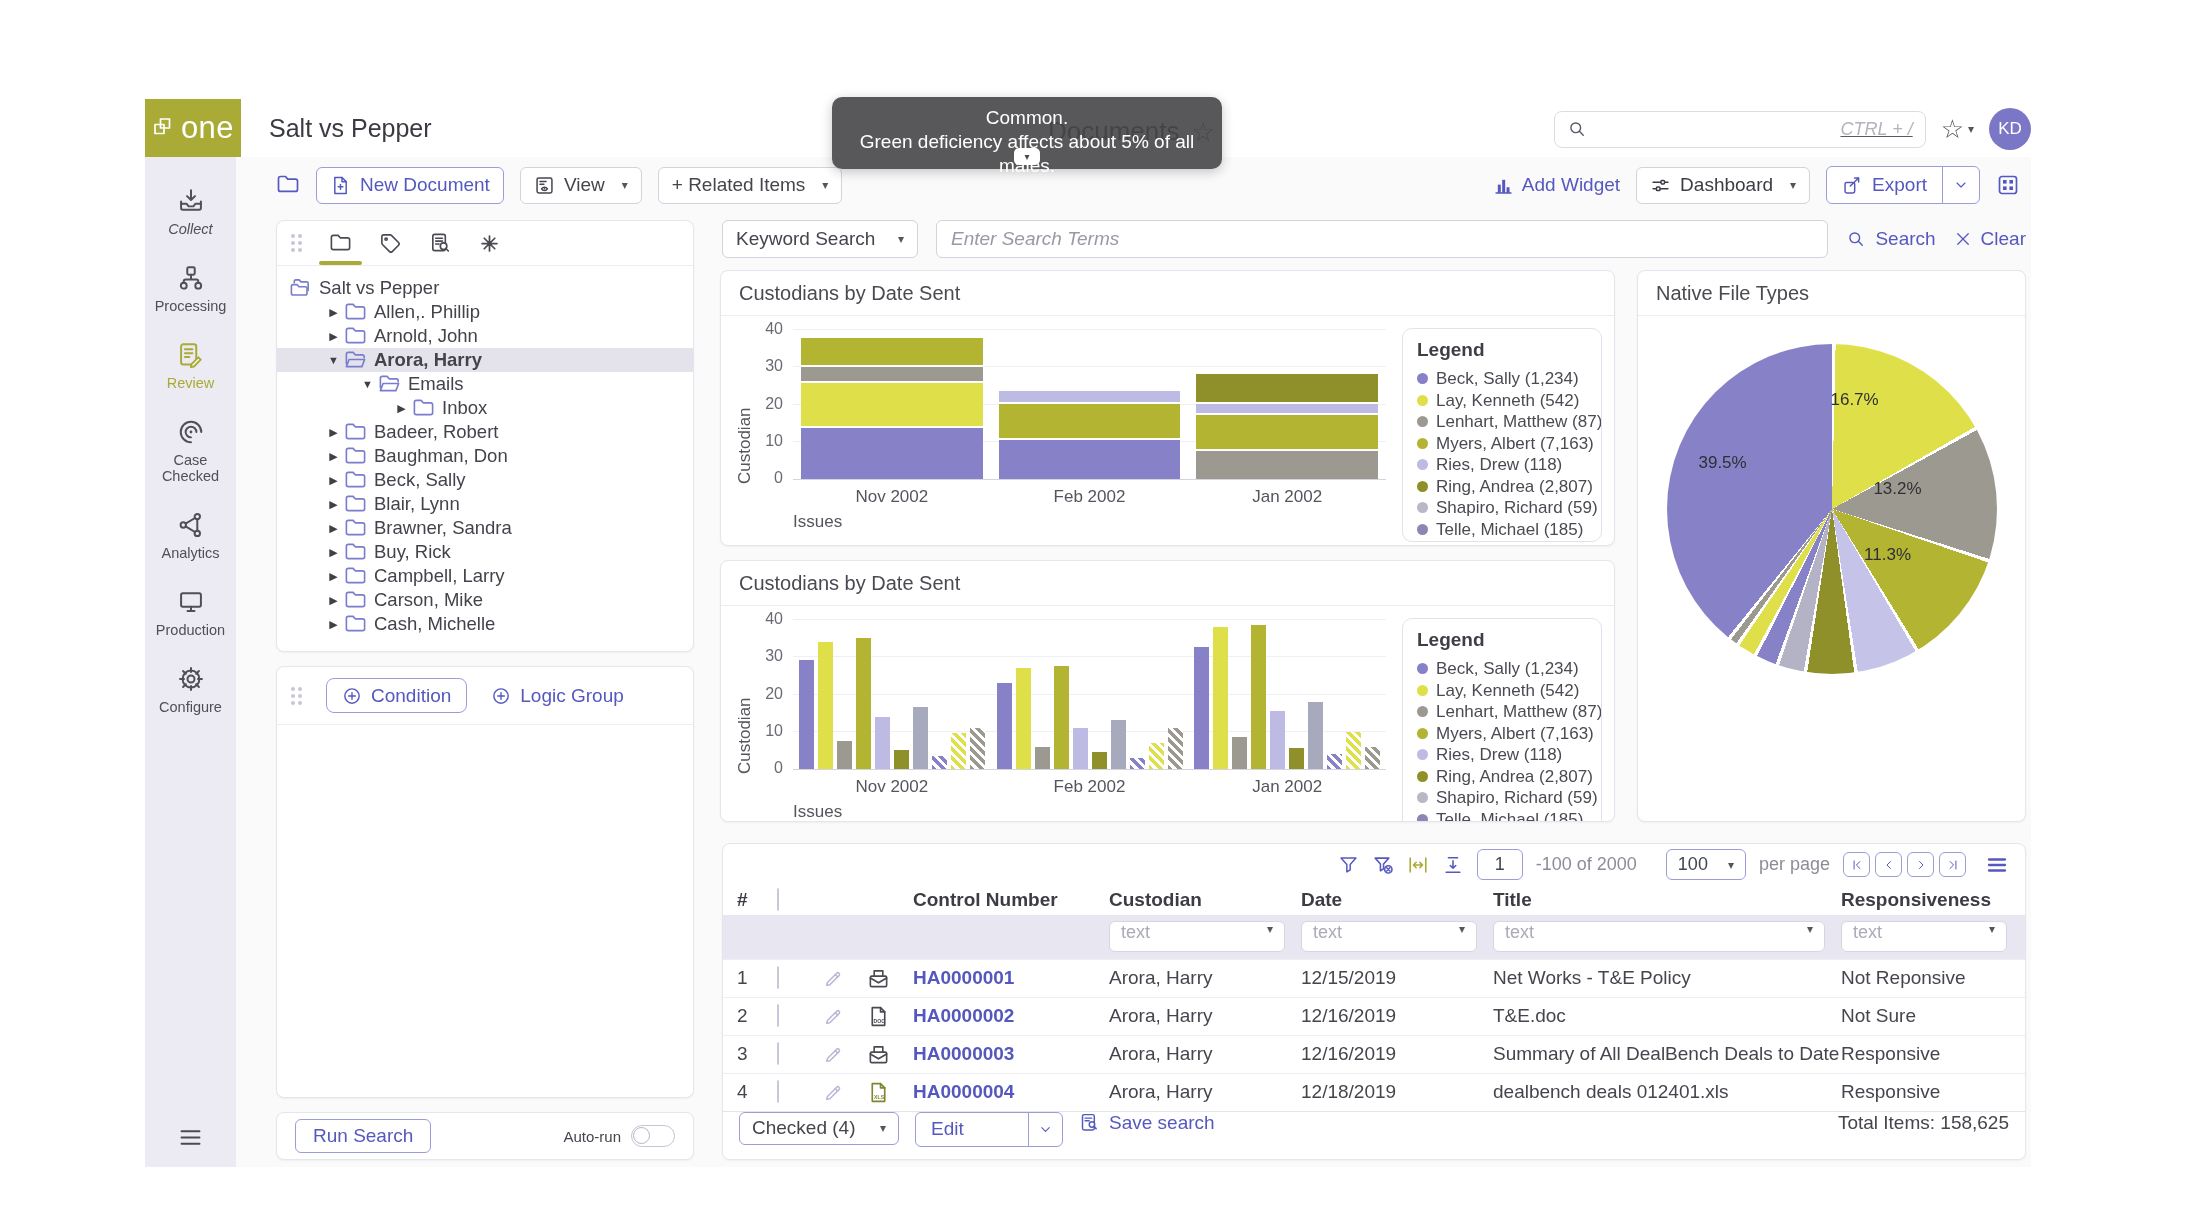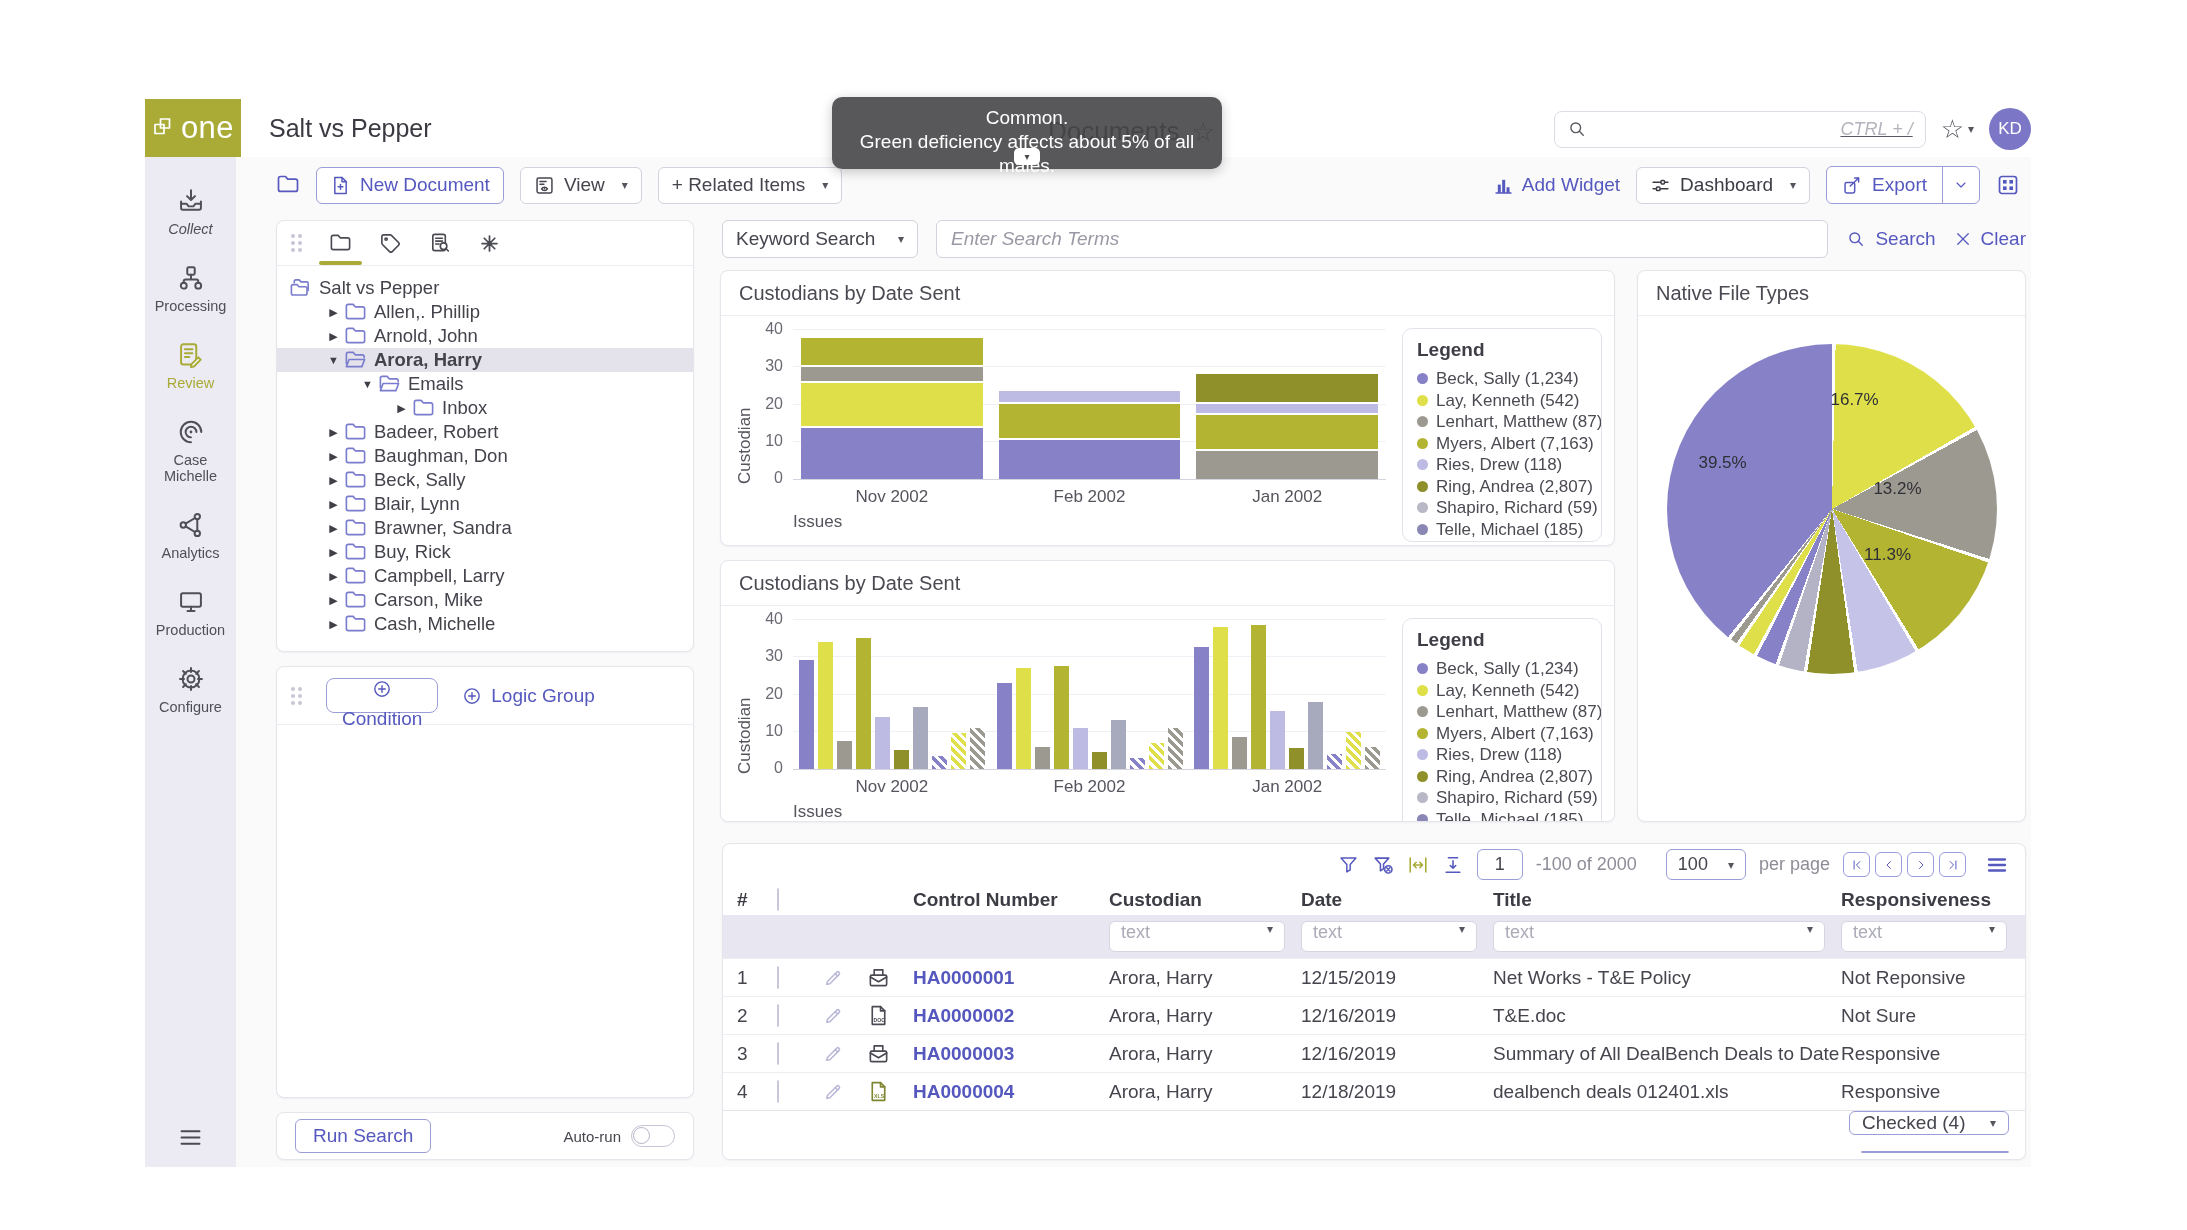--- a/index.html
+++ b/index.html
@@ -219,7 +219,7 @@
             <circle cx="12" cy="12" r="1.2" fill="currentColor" stroke="none"></circle>
           </svg>
         </span>
-        <div data-interactable="false">Case Michelle</div>
+        <div data-interactable="false">Case Checked</div>
       </div>
       <div class="rail-item" data-interactable="true">
         <span data-interactable="false">

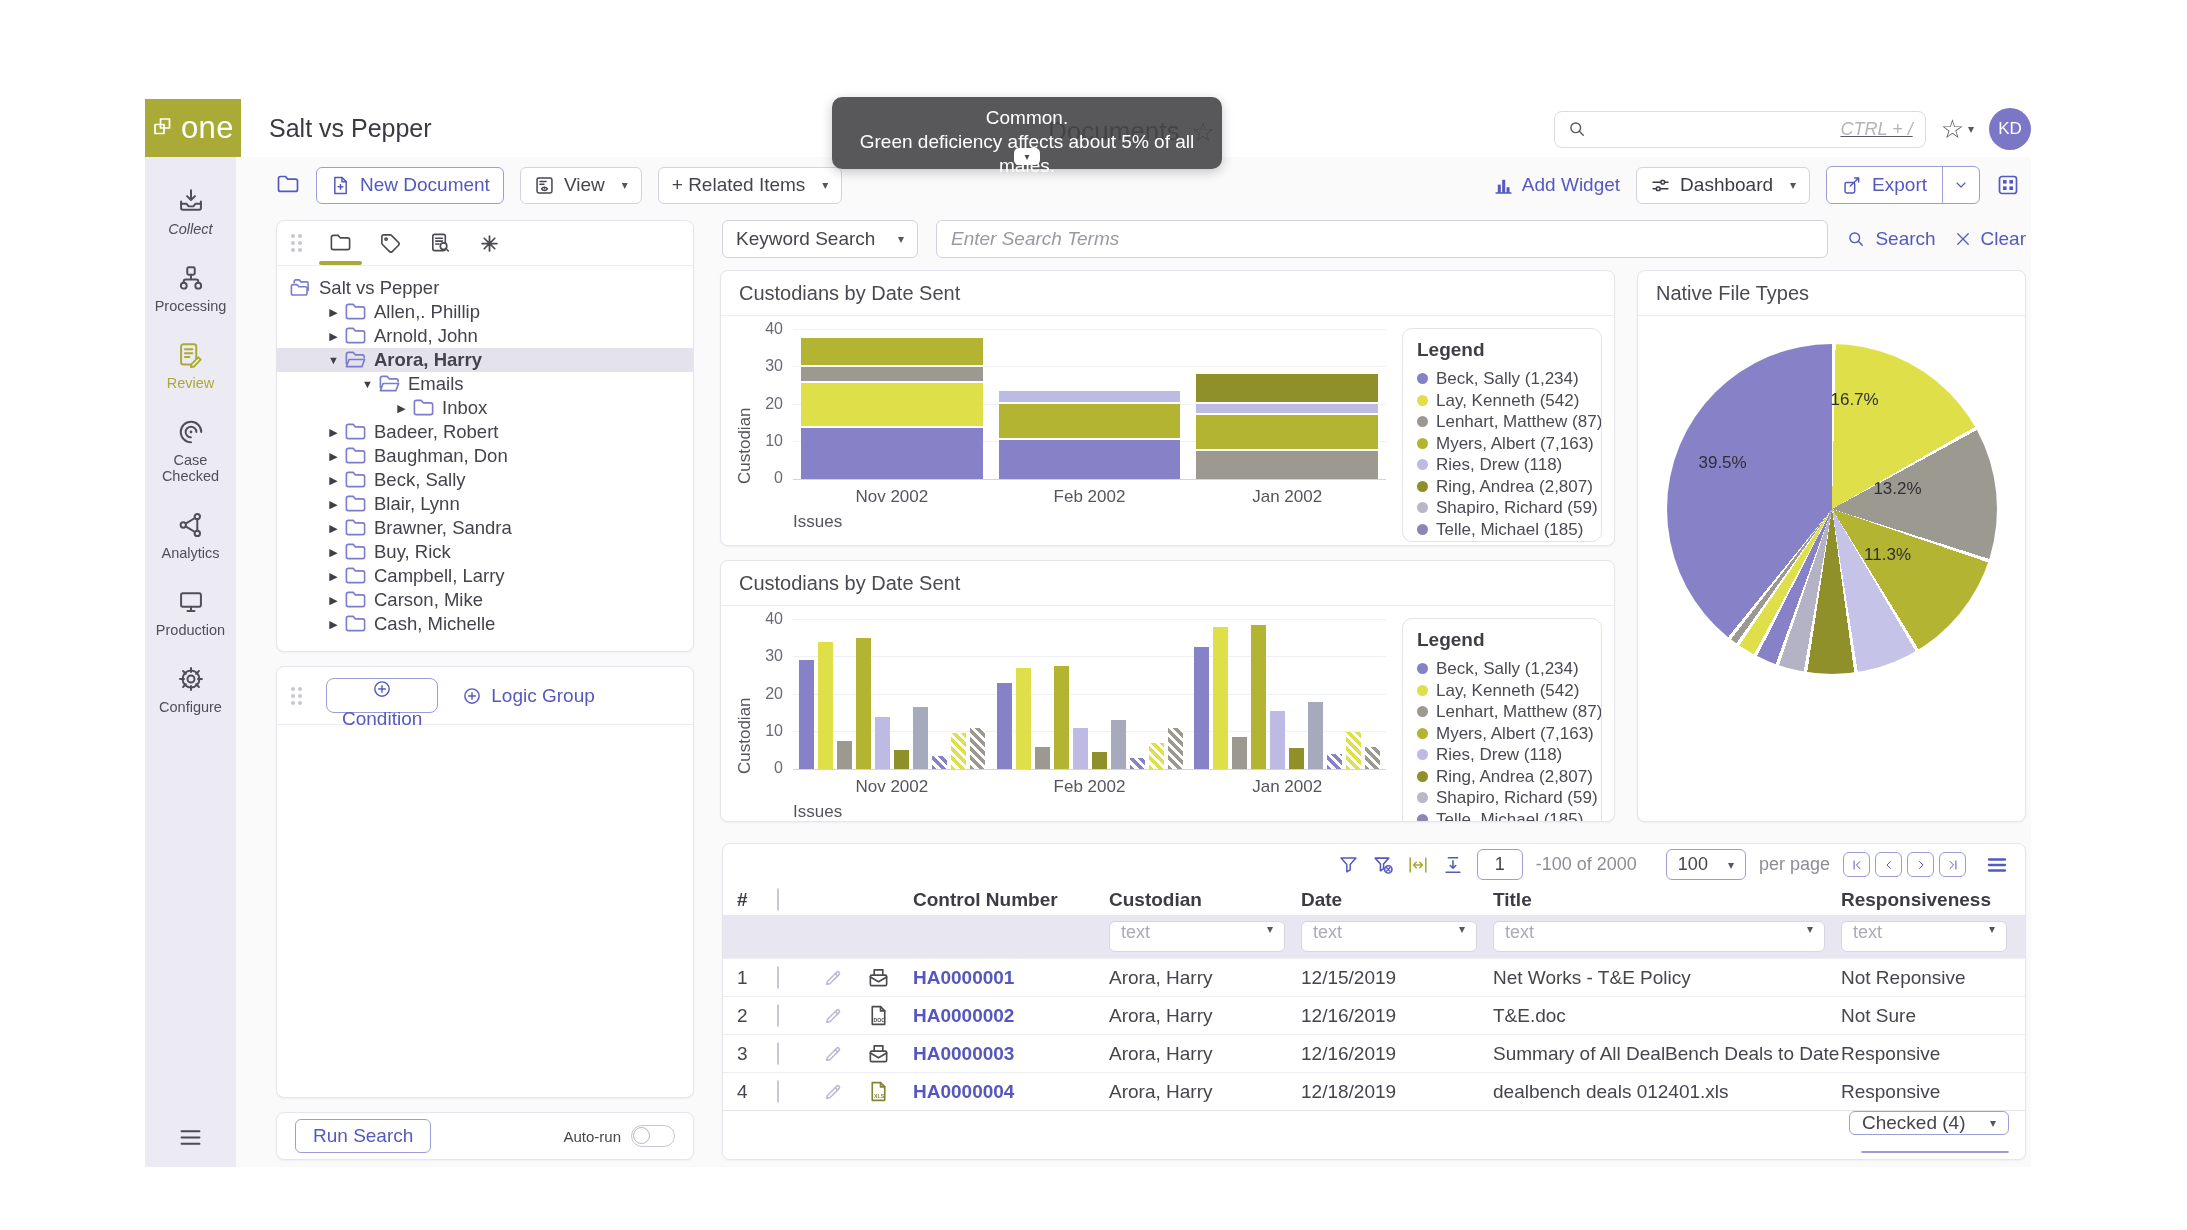--- a/index.html
+++ b/index.html
@@ -64,7 +64,7 @@
   
   #condition-card { left: 40px; top: 509px; width: 418px; height: 432px; }
   .cond-row { display: flex; align-items: center; gap: 24px; padding: 11px 14px; border-bottom: 1px solid #ececf1; }
-  .cond-btn { height: 35px; border: 1.5px solid #9a9dd8; border-radius: 8px; background: #fff; display: inline-flex; align-items: center; gap: 9px; padding: 0 15px; font-size: 19px; color: #5558be; flex-direction: column; }
+  .cond-btn { height: 35px; border: 1.5px solid #9a9dd8; border-radius: 8px; background: #fff; display: inline-flex; align-items: center; gap: 9px; padding: 0 15px; font-size: 19px; color: #5558be; }
   .logic-btn { display: inline-flex; align-items: center; gap: 9px; font-size: 19px; color: #5558be; }
 
   

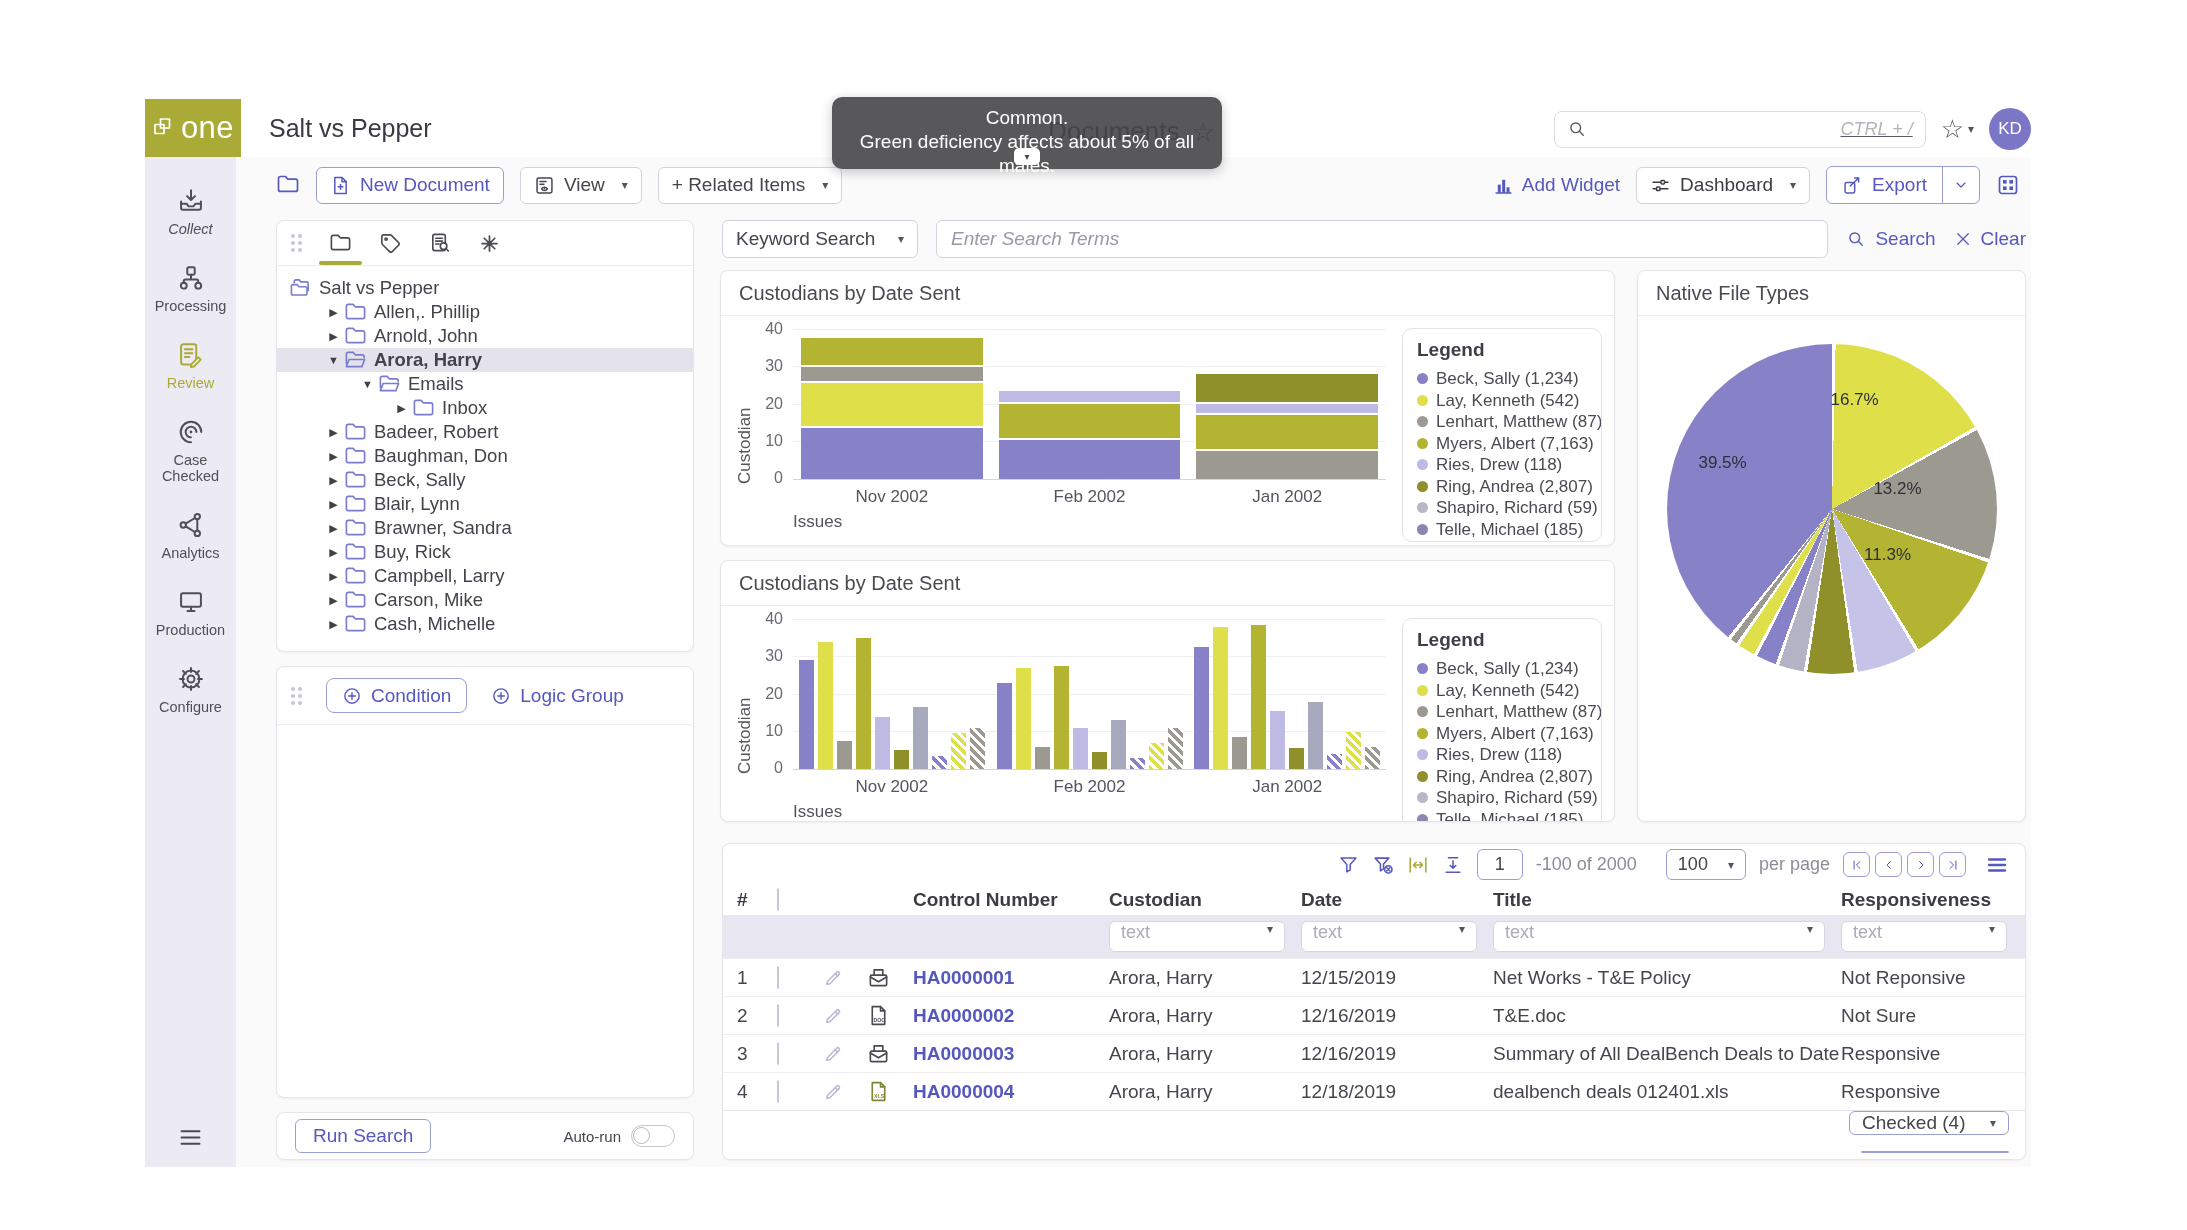--- a/index.html
+++ b/index.html
@@ -135,7 +135,7 @@
   .pencil { color: #b9b7d6; }
   .ftype { color: #4a4a52; }
   .ftype.xls { color: #7f8530; }
-  .t-footer { margin-top: auto; height: 49px; border-top: 1px solid #e4e4ea; display: flex; align-items: flex-end; gap: 16px; padding: 0 16px; background: #fff; flex-direction: column; }
+  .t-footer { margin-top: auto; height: 49px; border-top: 1px solid #e4e4ea; display: flex; align-items: flex-start; gap: 16px; padding: 0 16px; background: #fff; }
   .checked-select { width: 160px; height: 33px; border: 1.5px solid #9a9dd8; border-radius: 6px; display: flex; align-items: center; padding: 0 12px; font-size: 19px; color: #45454e; }
   .checked-select .caret-glyph { margin-left: auto; }
   .save-search { display: flex; align-items: center; gap: 9px; color: #5558be; font-size: 19px; }

